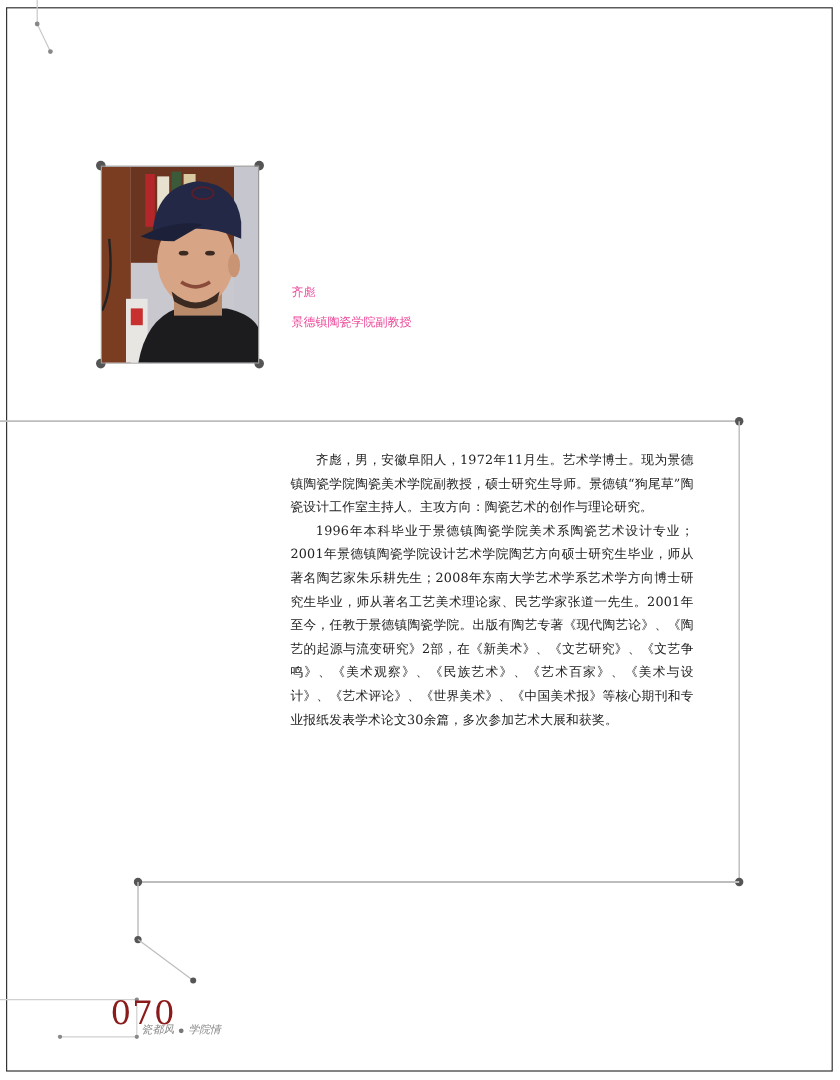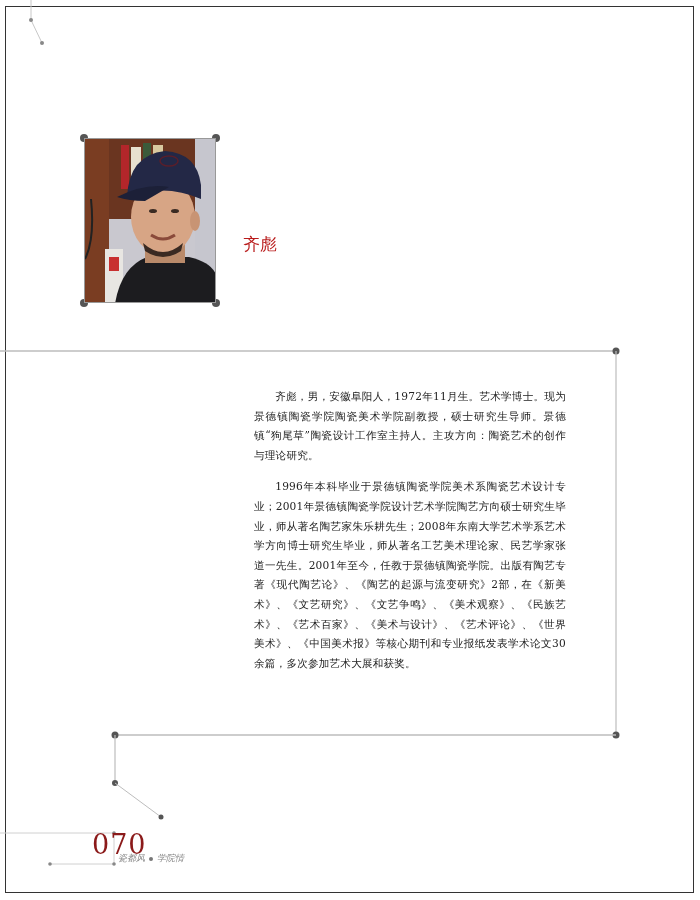--- a/index.html
+++ b/index.html
@@ -10,8 +10,8 @@
   .svgdeco { position:absolute; left:0; top:0; width:700px; height:900px; pointer-events:none; }
   .photo { position:absolute; left:84px; top:138px; width:132px; height:165px;
            border:1px solid #999; box-sizing:border-box; overflow:hidden; }
-  .name-block { position:absolute; left:243px; top:232px; color:#b91c1c;
-                font-family:"DejaVu Sans", sans-serif; font-size:17px; line-height:25px; }
+  .name-block { position:absolute; left:243px; top:232px; color:#ec4899;
+                font-family:"DejaVu Sans", sans-serif; font-size:10px; line-height:25px; }
   .bio { position:absolute; left:242px; top:375px; width:336px;
          font-family:"DejaVu Serif", serif; font-size:10.6px; line-height:19.6px;
          color:#222; text-align:justify; letter-spacing:0.2px; }

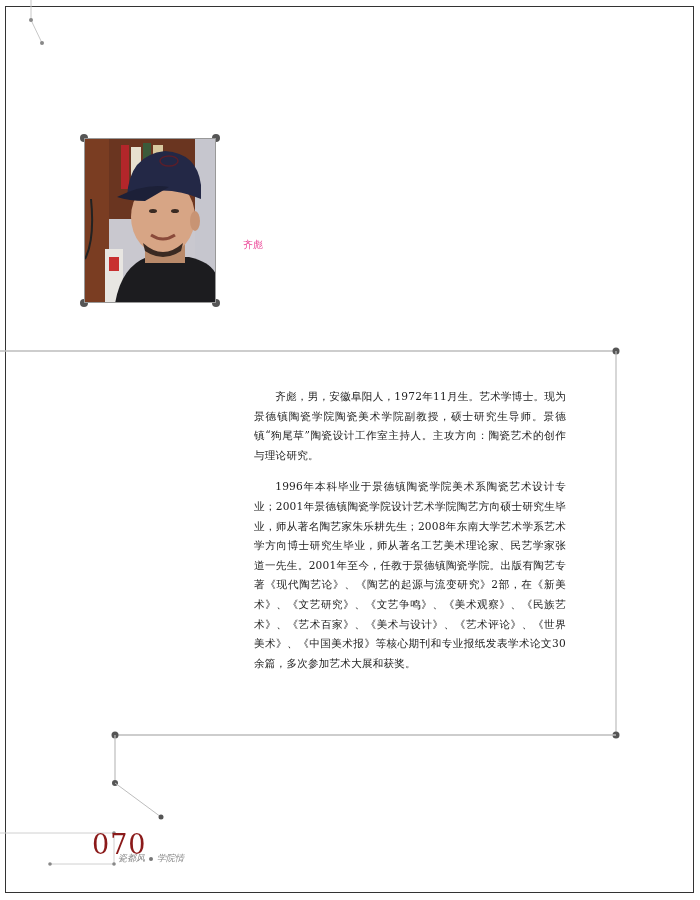--- a/index.html
+++ b/index.html
@@ -95,6 +95,7 @@
 
 <div class="name-block">
   <div>齐彪</div>
+  <div>景德镇陶瓷学院副教授</div>
 </div>
 
 <div class="bio">

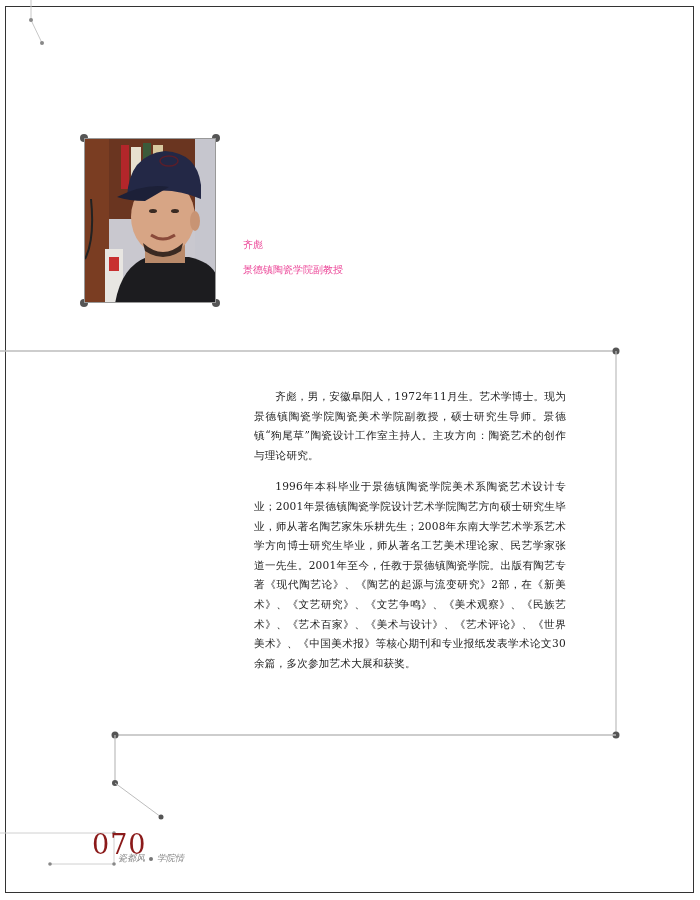--- a/index.html
+++ b/index.html
@@ -15,7 +15,7 @@
   .bio { position:absolute; left:242px; top:375px; width:336px;
          font-family:"DejaVu Serif", serif; font-size:10.6px; line-height:19.6px;
          color:#222; text-align:justify; letter-spacing:0.2px; }
-  .bio p { margin:12px; text-indent:2em; }
+  .bio p { margin:0; text-indent:2em; }
   .page-number { position:absolute; left:52px; top:830px; font-family:"DejaVu Serif", serif;
                  font-weight:normal; font-size:27px; color:#8b1a1a; letter-spacing:1px; line-height:30px;margin-left:40px; }
   .footer-caption { position:absolute; left:118px; top:852px; font-family:"DejaVu Sans", sans-serif;

